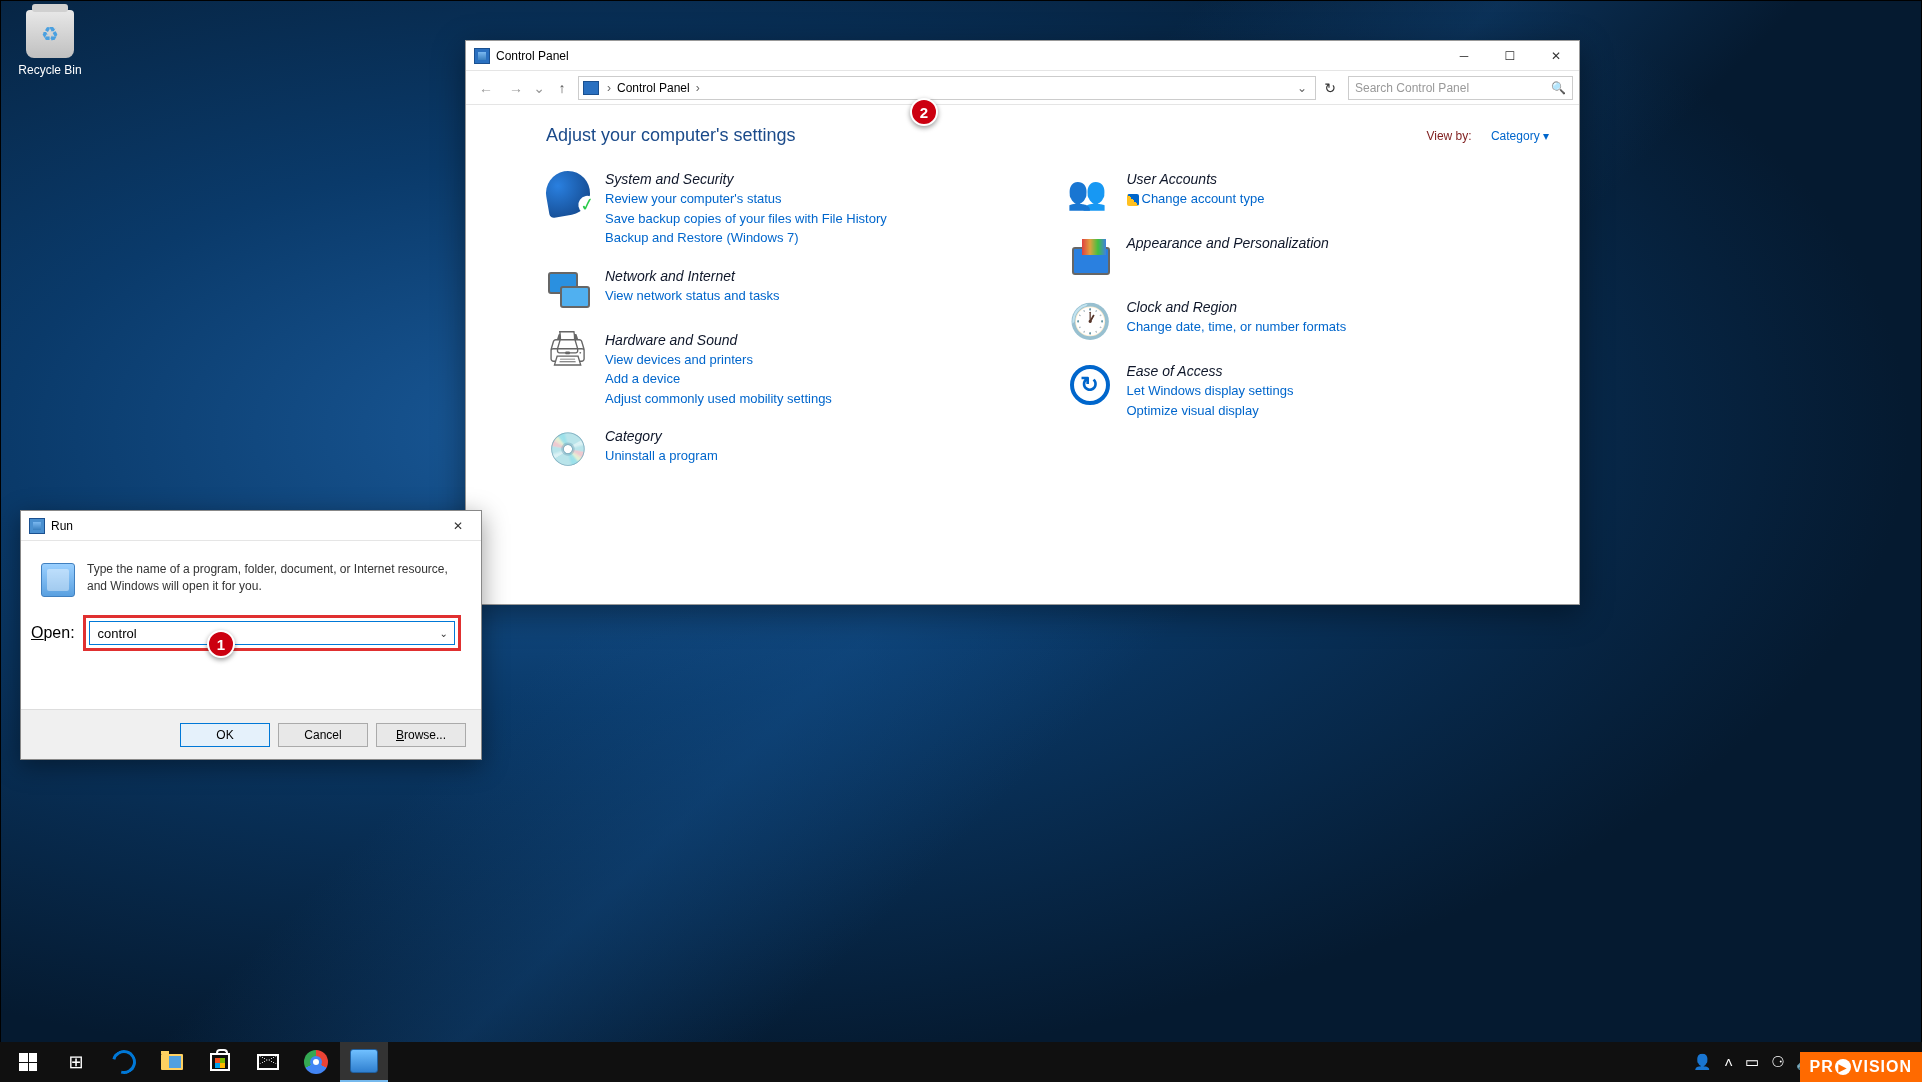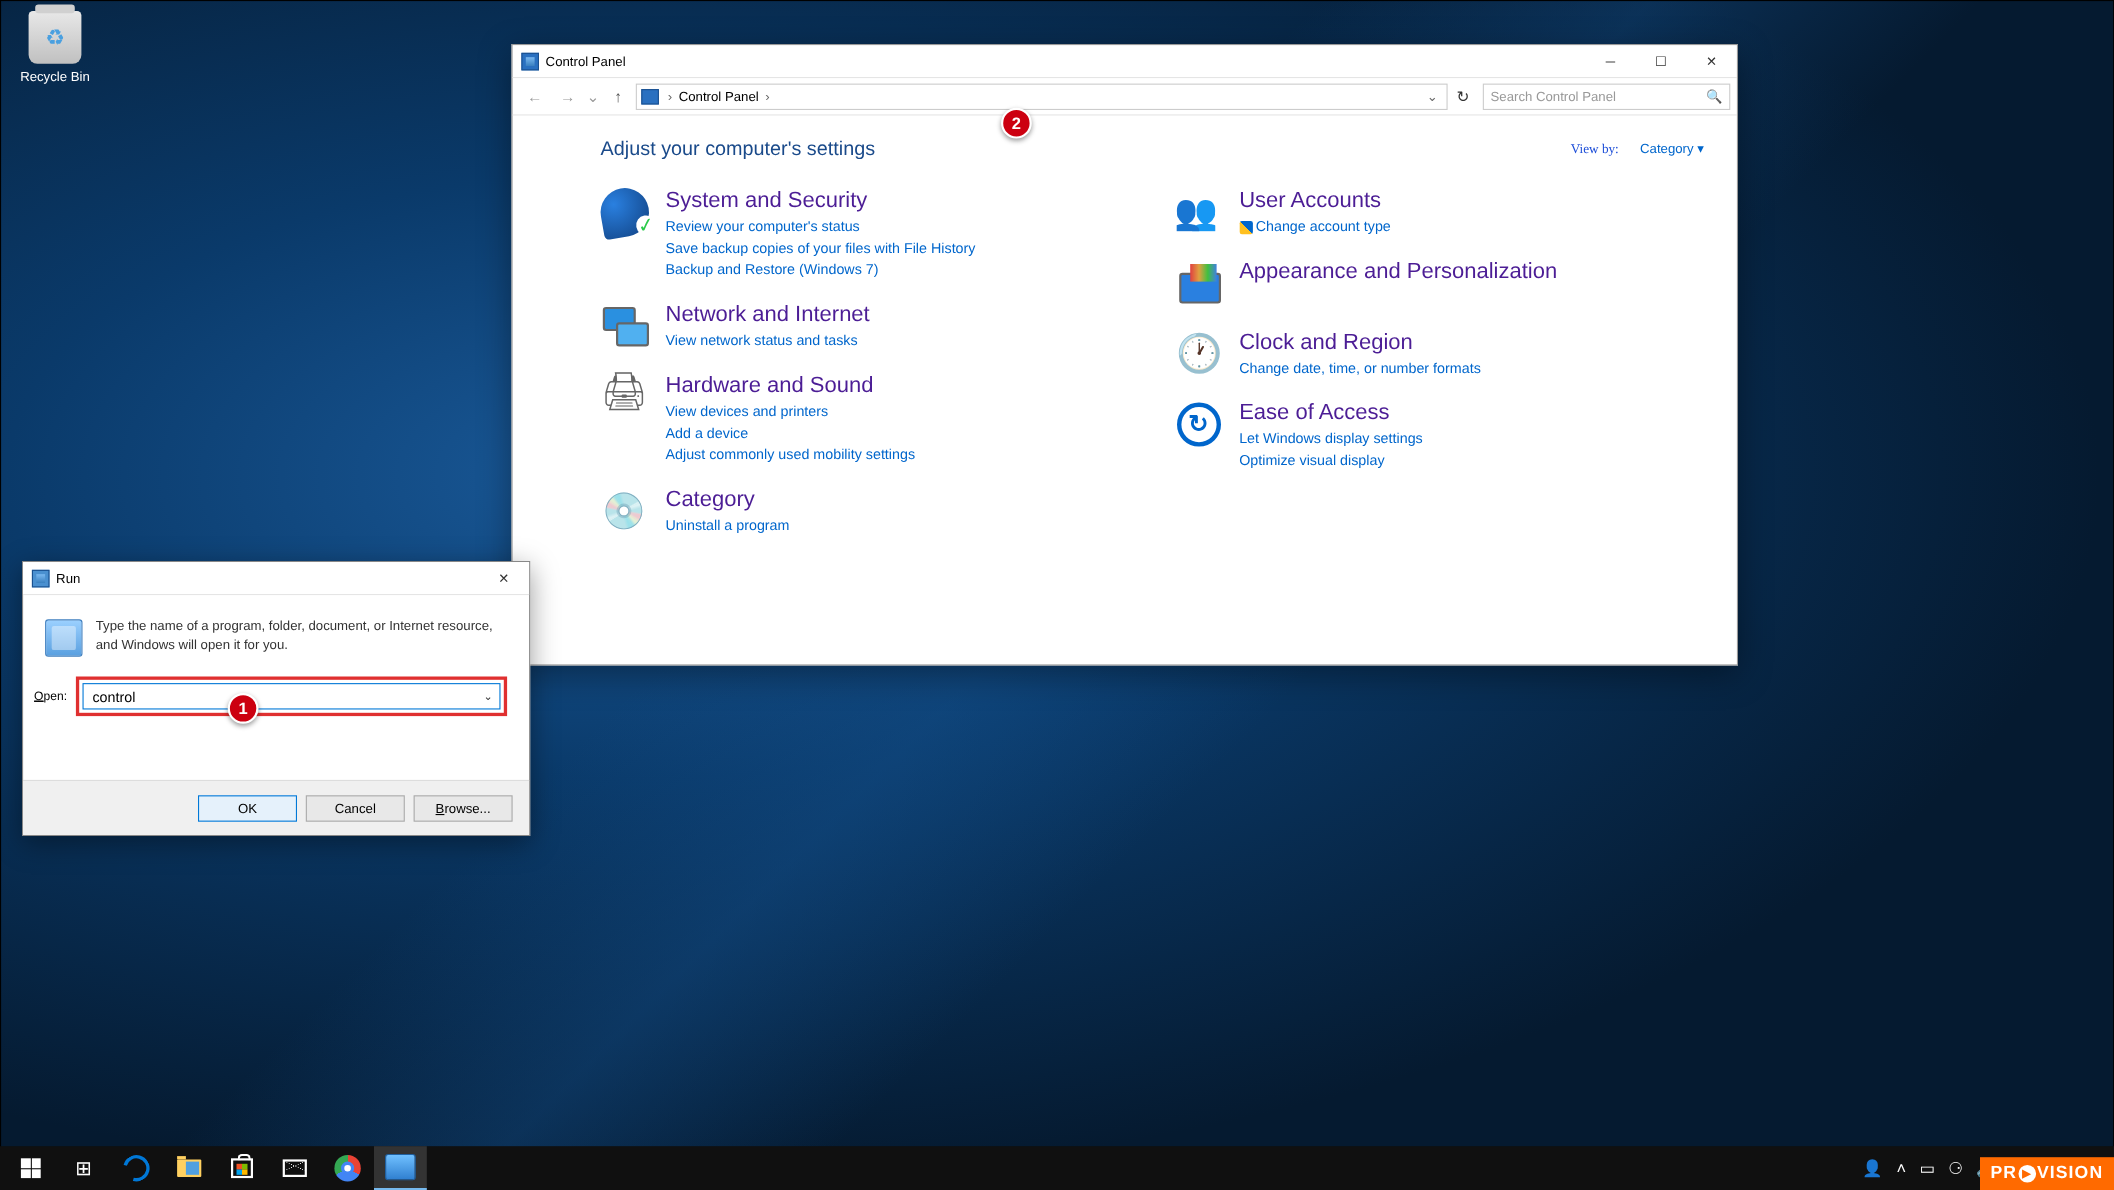--- a/index.html
+++ b/index.html
@@ -37,7 +37,7 @@
     .cp-header { display:flex; align-items:center; margin-bottom:25px; }
     .cp-title { color:#1a4a8a; font-size:18px; }
     .viewby { margin-left:auto; font-size:12px; }
-    .viewby span.lbl { color:#1d4ed8;font-family:Liberation Serif, serif; }
+    .viewby span.lbl { color:#7f1d1d; }
     .viewby span.val { color:#0066cc; margin-left:16px; }
 
     .cp-cols { display:flex; gap:40px; }

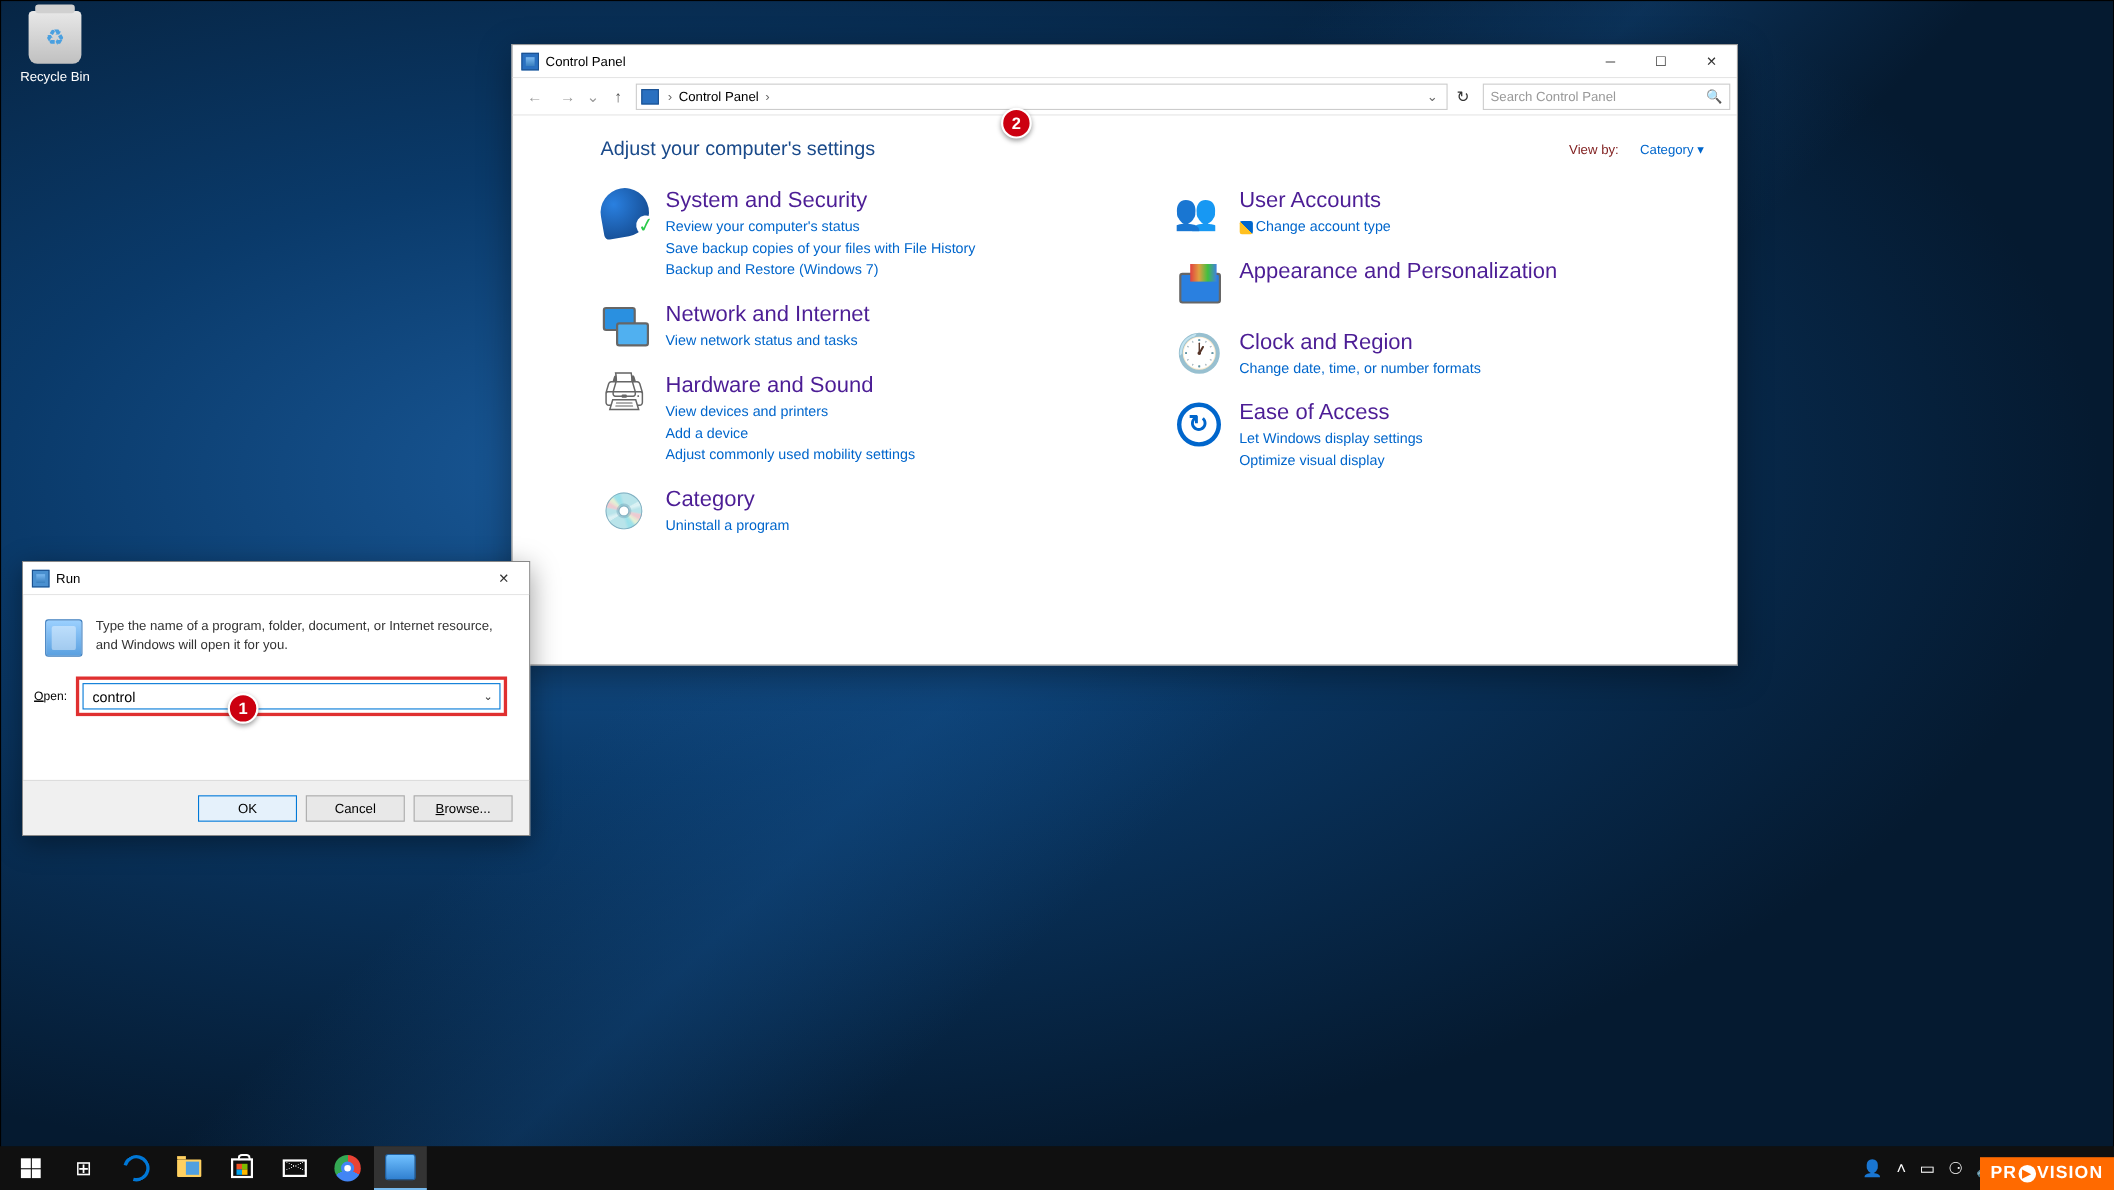--- a/index.html
+++ b/index.html
@@ -44,7 +44,7 @@
     .cp-col { flex:1; }
     .cp-item { display:flex; margin-bottom:20px; gap:15px; }
     .cp-icon { width:44px; height:44px; flex-shrink:0; display:flex; align-items:center; justify-content:center; font-size:30px; }
-    .cp-item h3 { color:#4c1d95; font-size:20px; font-weight:400; margin-bottom:2px; }
+    .cp-item h3 { color:#0f172a; font-size:14px; font-weight:400; margin-bottom:2px;font-style:italic; }
     .cp-item a { display:block; color:#0066cc; font-size:13px; text-decoration:none; line-height:1.5; }
     .shield-small { display:inline-block; width:12px; height:12px; background:linear-gradient(45deg,#ffc020 50%,#0066cc 50%); margin-right:3px; border-radius:2px; vertical-align:middle; }
 

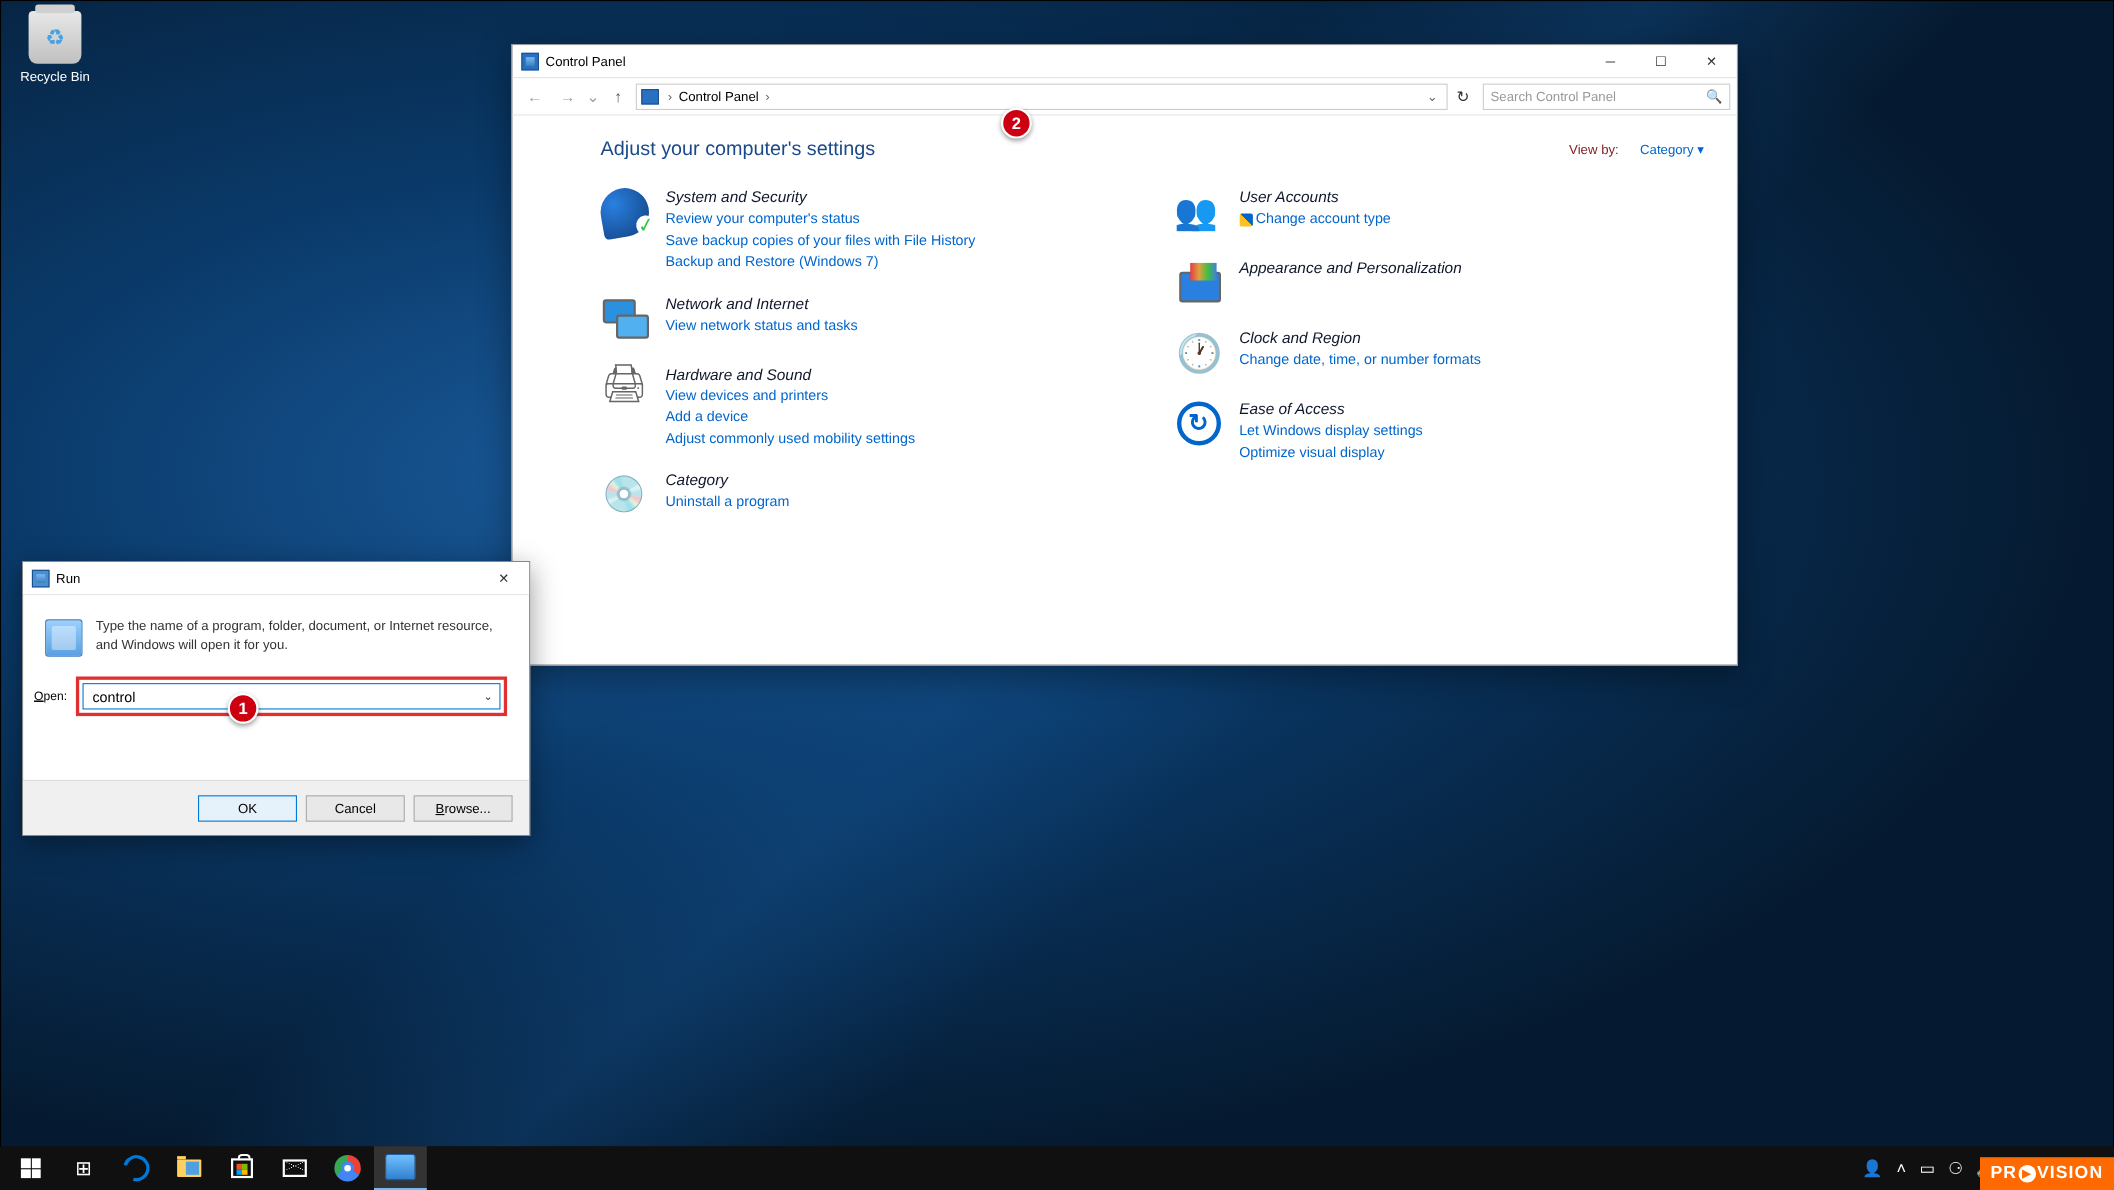--- a/index.html
+++ b/index.html
@@ -74,7 +74,7 @@
     .run-icon { width:34px; height:34px; flex-shrink:0; background: linear-gradient(#9bd0ff,#5aa0e0); border:1px solid #4080c0; border-radius:3px; position:relative; margin-top:2px; }
     .run-icon::after { content:''; position:absolute; inset:5px; background:rgba(255,255,255,0.4); border-radius:2px; }
     .run-open-row { padding:18px 20px 0 10px; display:flex; align-items:center; gap:8px; }
-    .run-open-row label { font-size:11px; text-decoration-color:transparent; }
+    .run-open-row label { font-size:16px; text-decoration-color:transparent; }
     .run-open-row label::first-letter { text-decoration:underline; }
     .combobox-wrap { position:relative; flex:1; border:3px solid #e03030; padding:3px; }
     .combobox { width:100%; height:24px; border:1px solid #0078d7; padding:0 22px 0 8px; font-size:13px; outline:none; background:#fff; }

